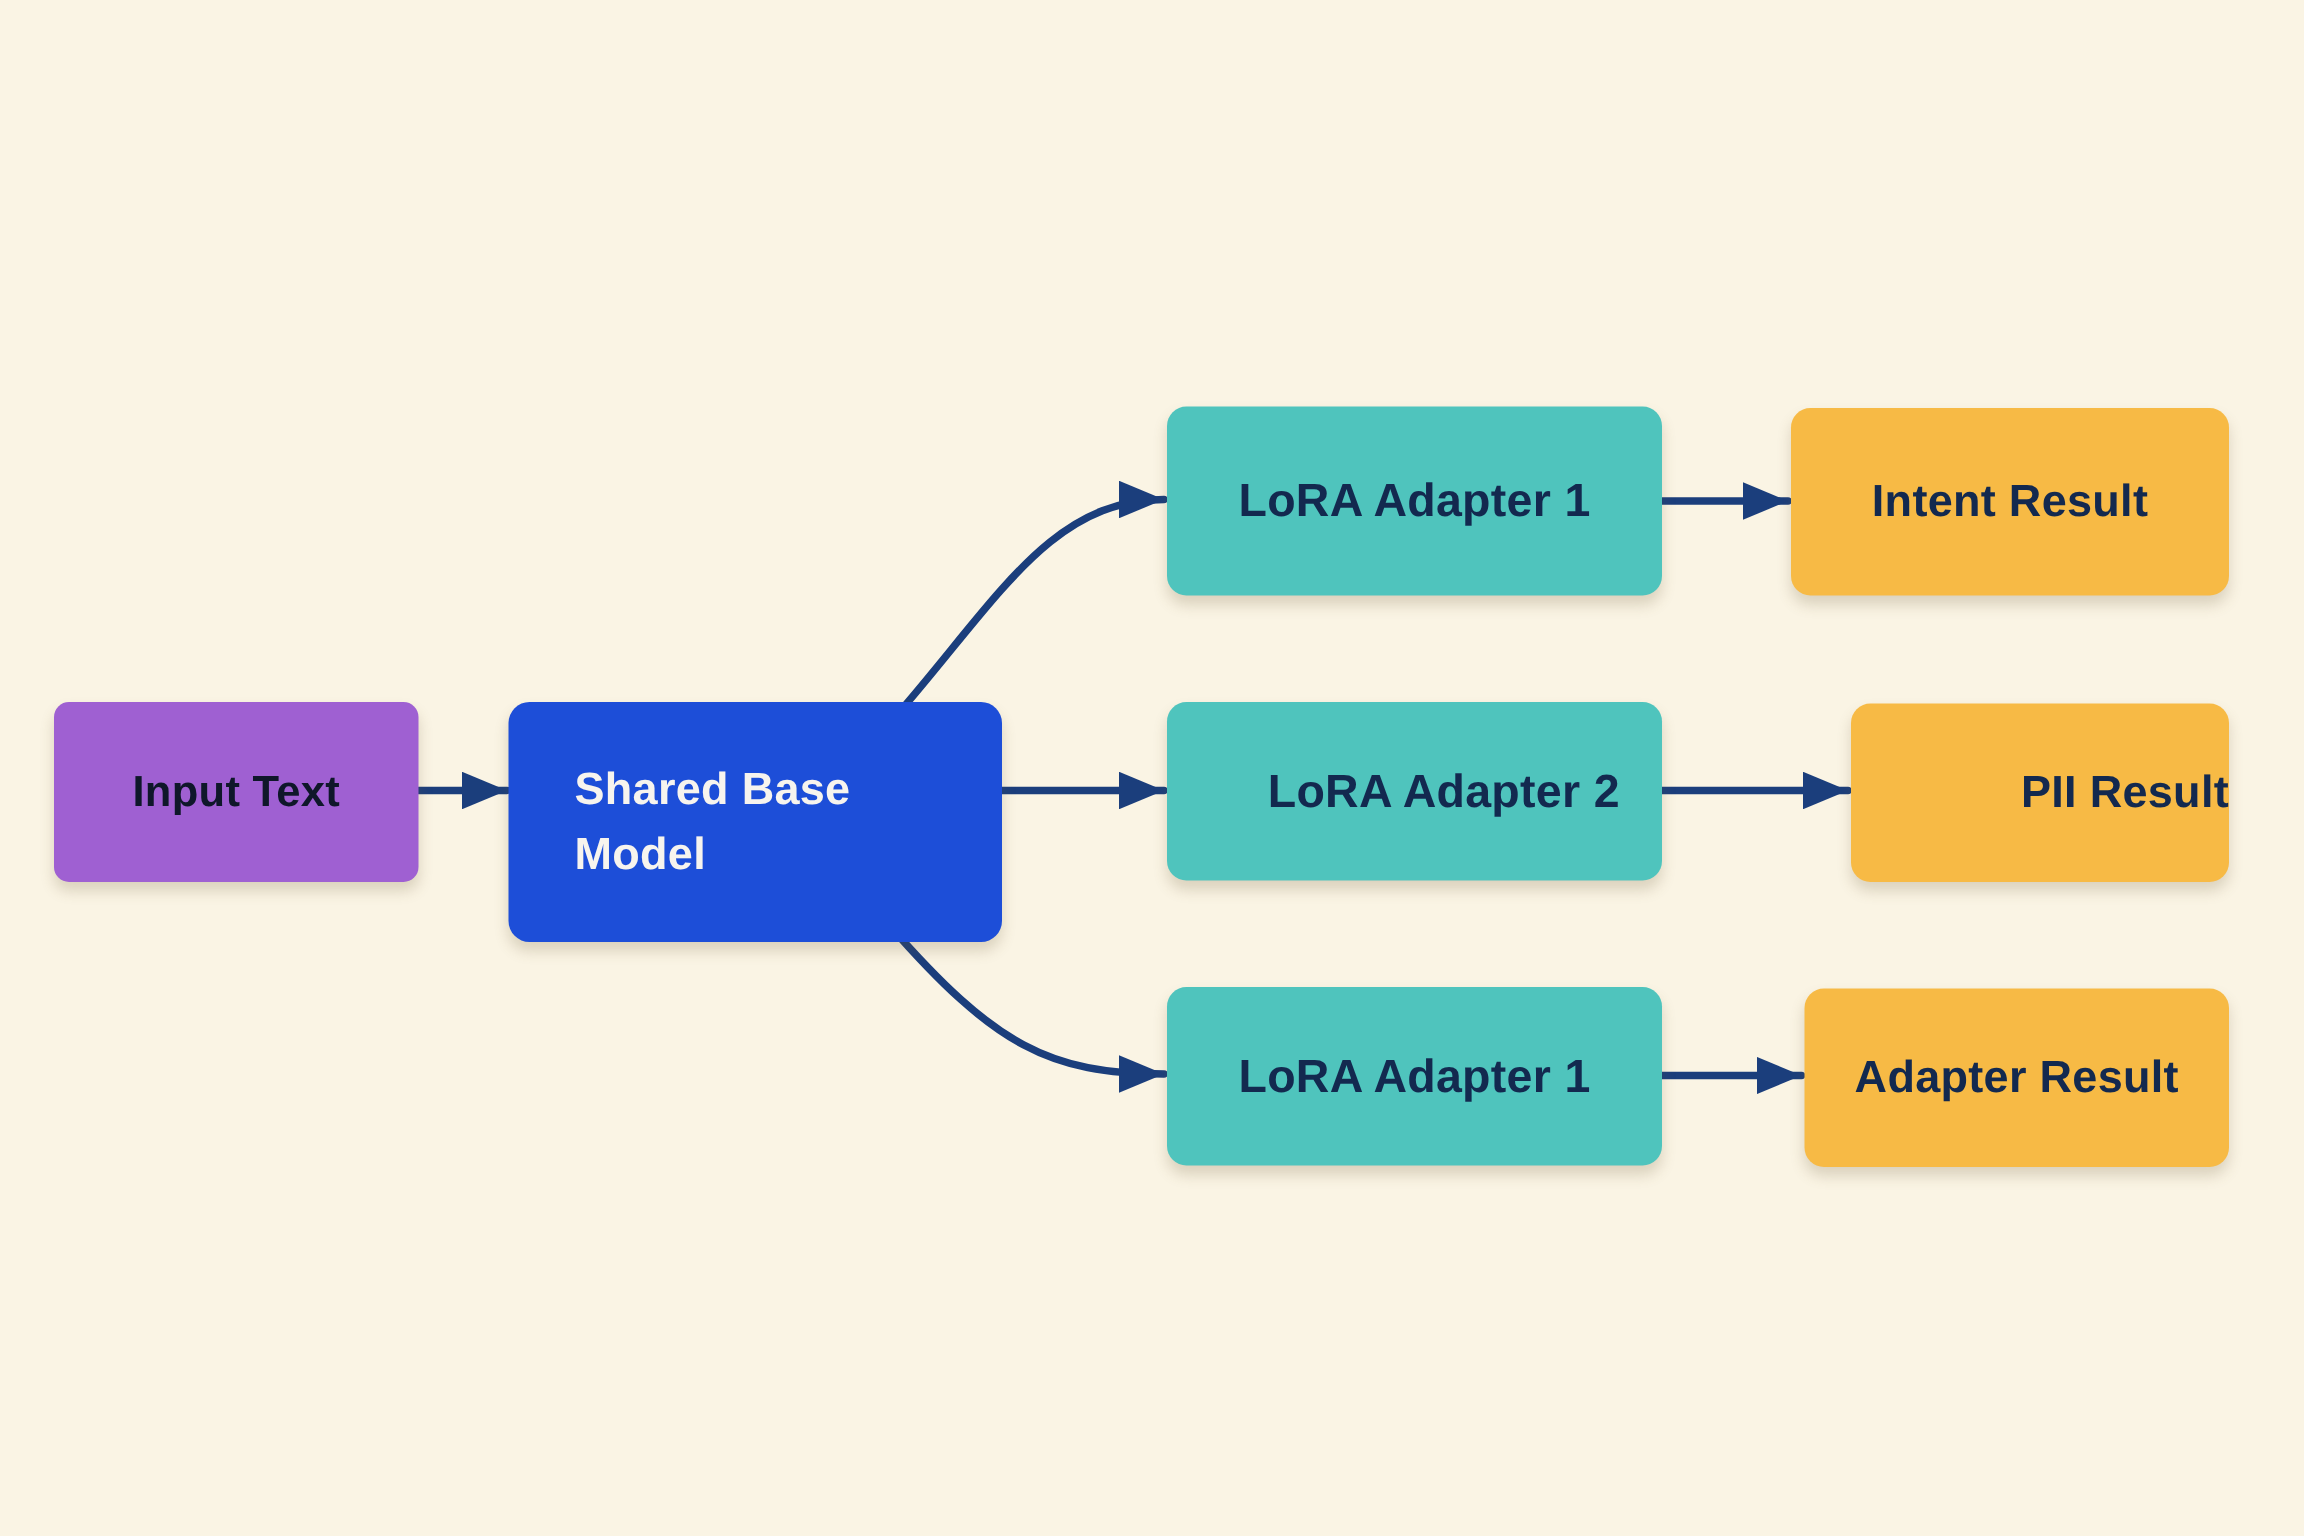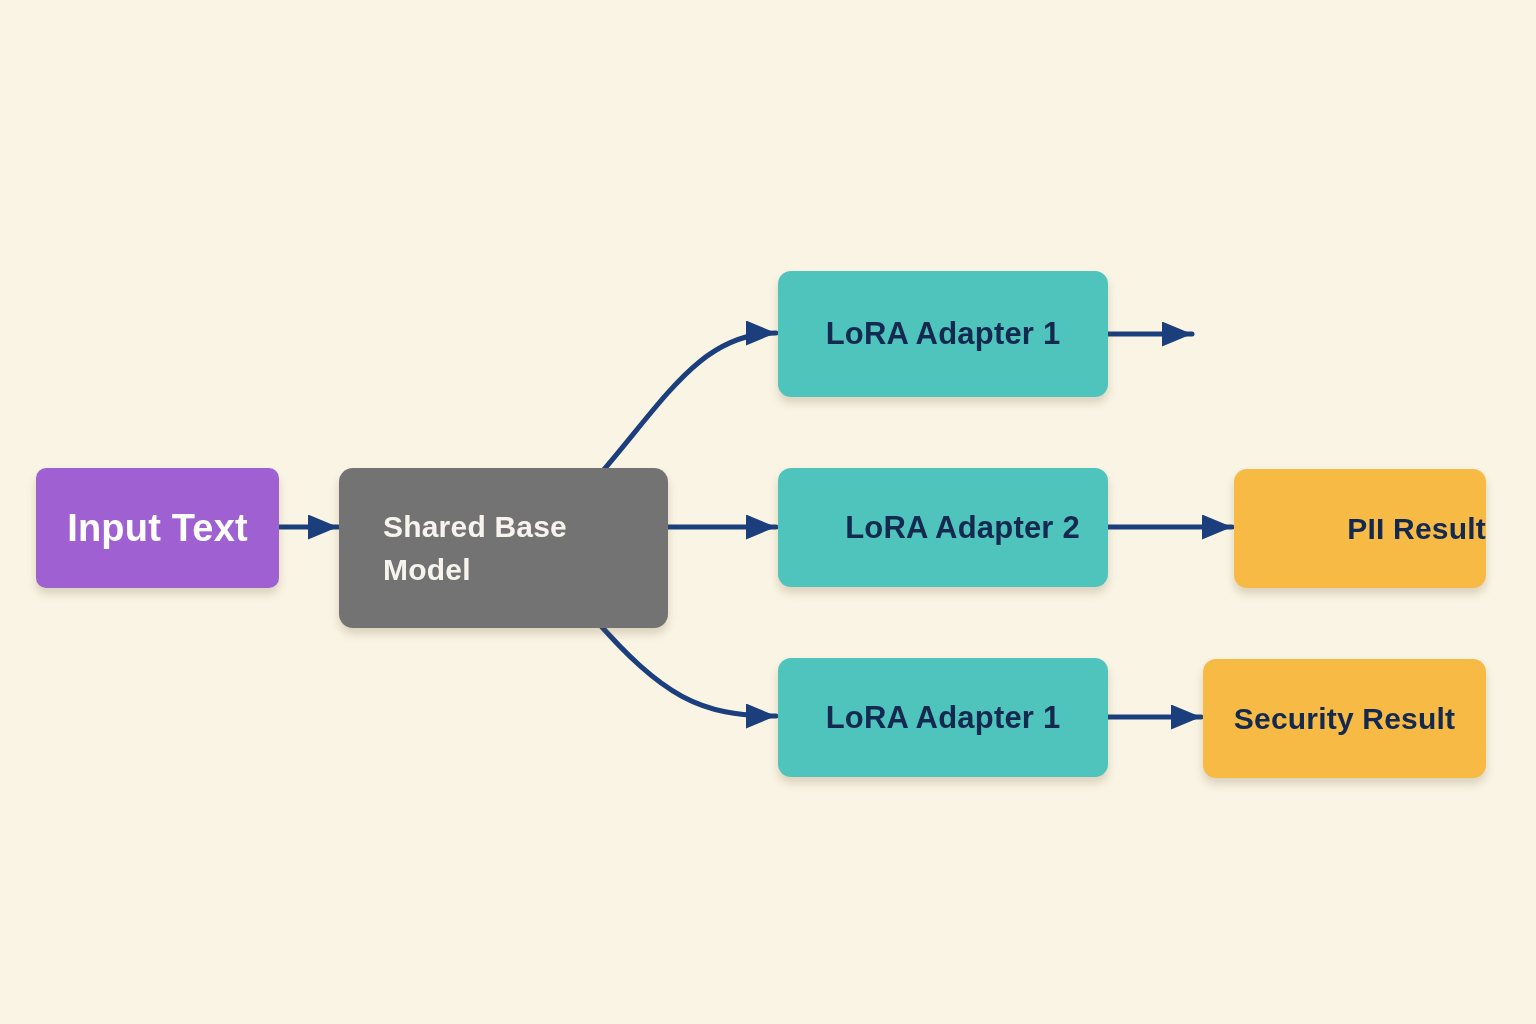--- a/index.html
+++ b/index.html
@@ -120,6 +120,9 @@
     <span>LoRA Adapter 1</span>
   </div>
 
+  <div class="node node-result node-intent">
+    <span>Intent Result</span>
+  </div>
 
   <div class="node node-result node-pii">
     <span>PII Result</span>

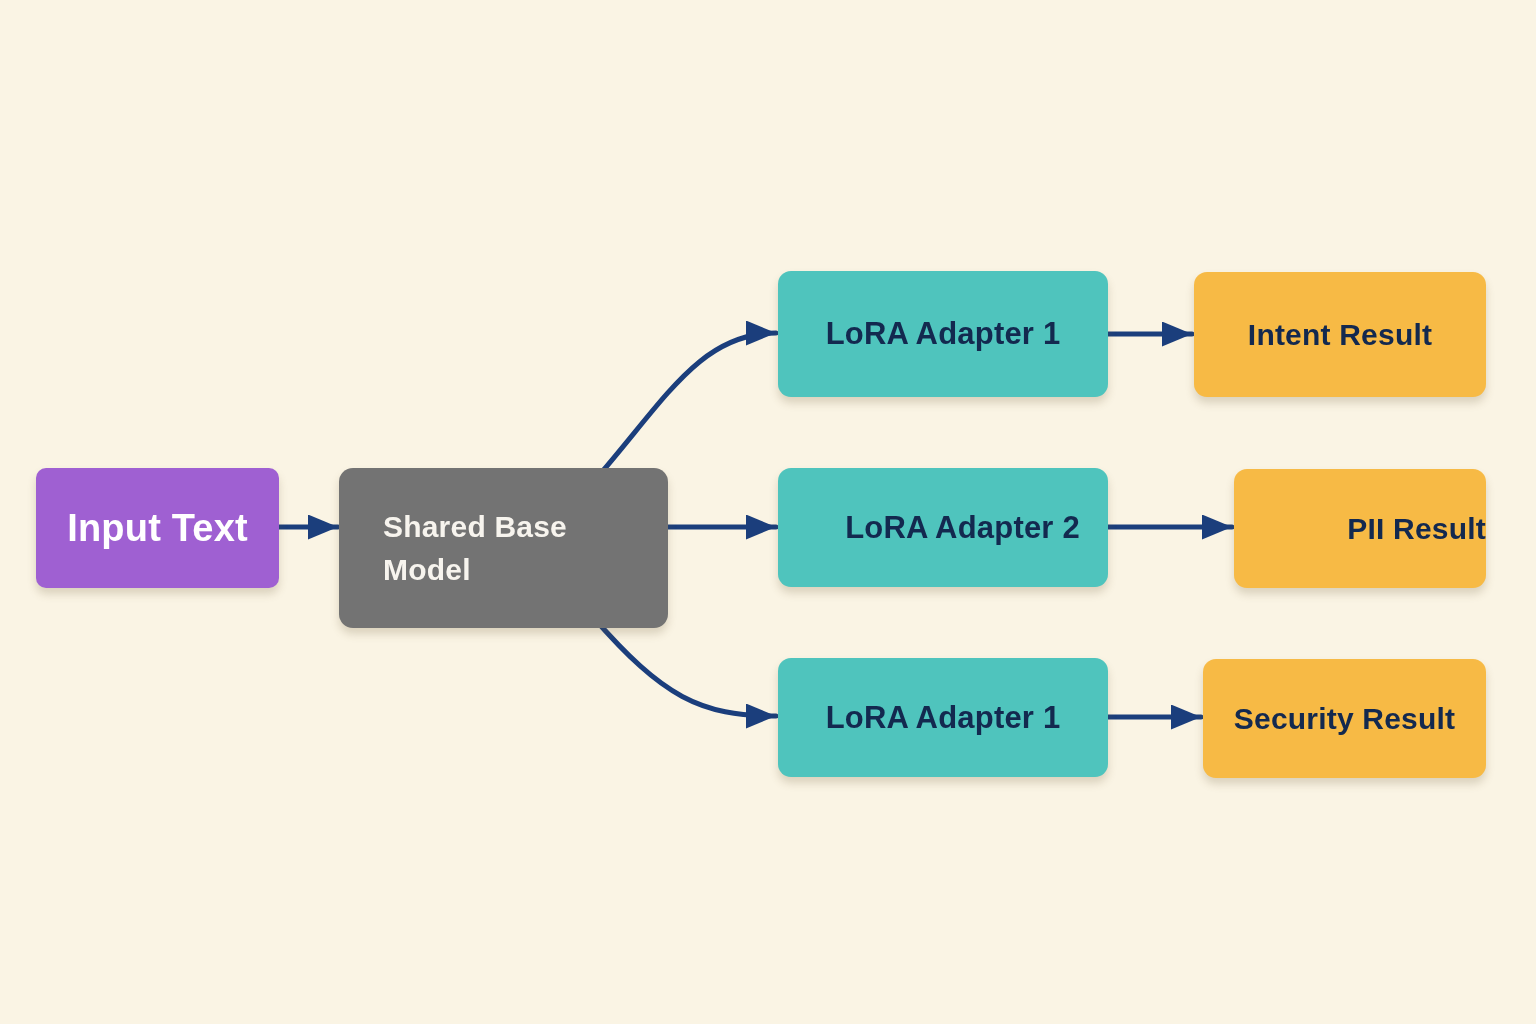--- a/index.html
+++ b/index.html
@@ -45,9 +45,9 @@
     left: 36px; top: 468px;
     width: 243px; height: 120px;
     background: #9f60d2;
-    color: #ffffff;
+    color: #0f172a;
     border-radius: 10px;
-    font-size: 38px;
+    font-size: 29px;
   }
   .node-base {
     left: 339px; top: 468px;

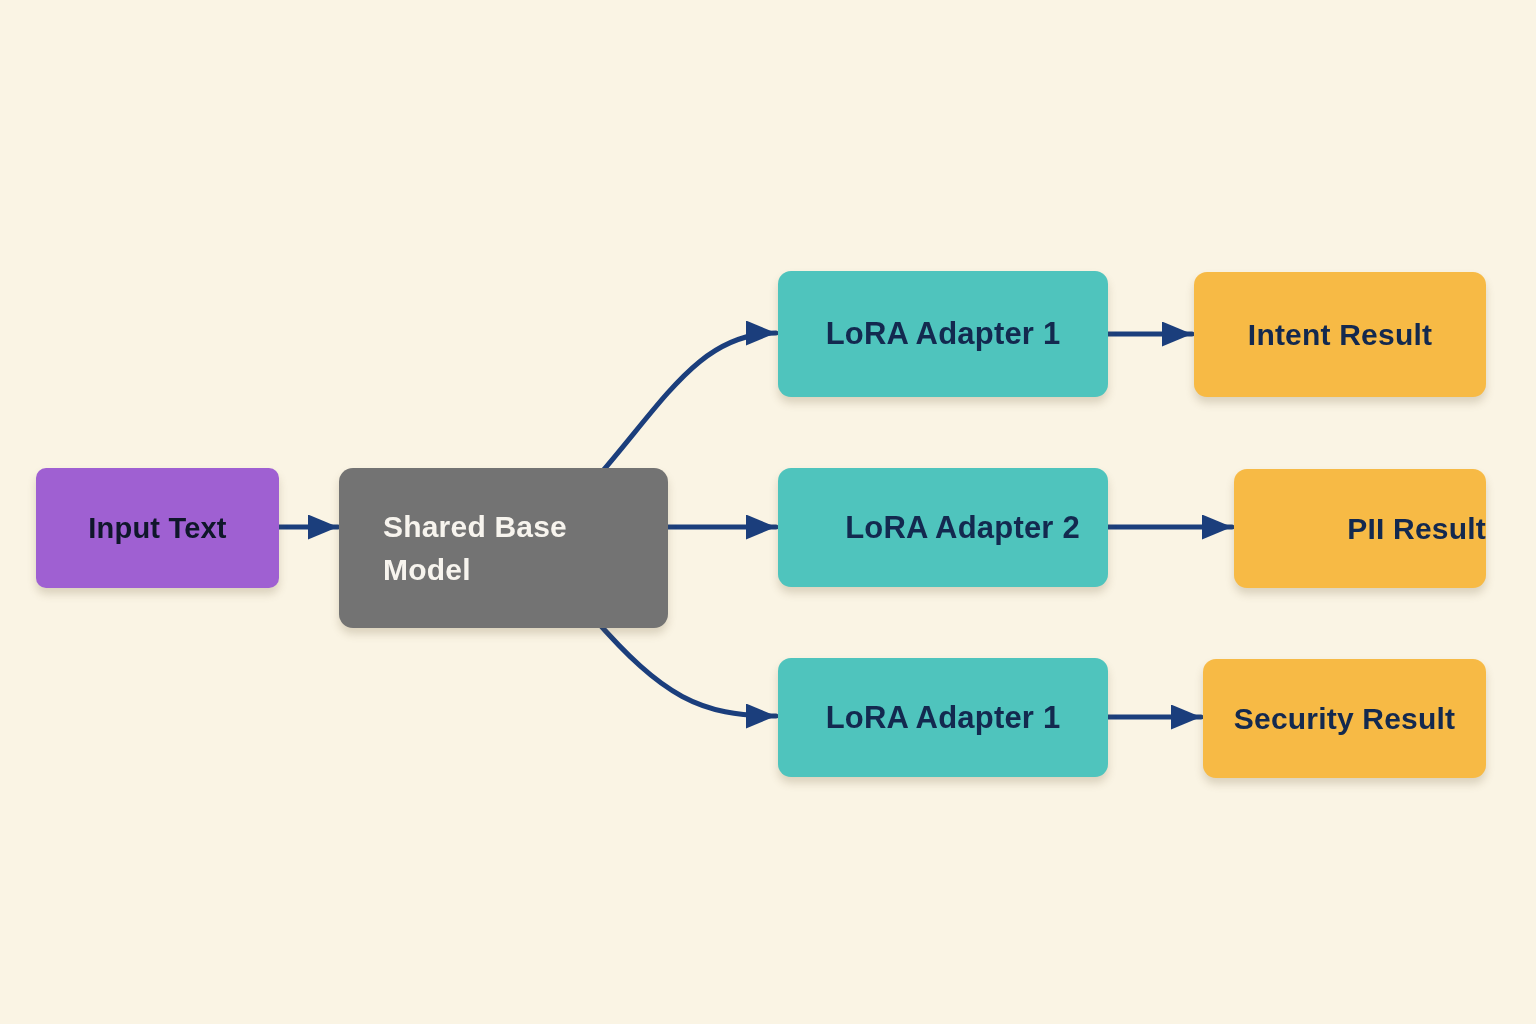--- a/index.html
+++ b/index.html
@@ -52,7 +52,7 @@
   .node-base {
     left: 339px; top: 468px;
     width: 329px; height: 160px;
-    background: #737373;
+    background: #1d4ed8;
     color: #f7f4ee;
     border-radius: 14px;
     justify-content: flex-start;

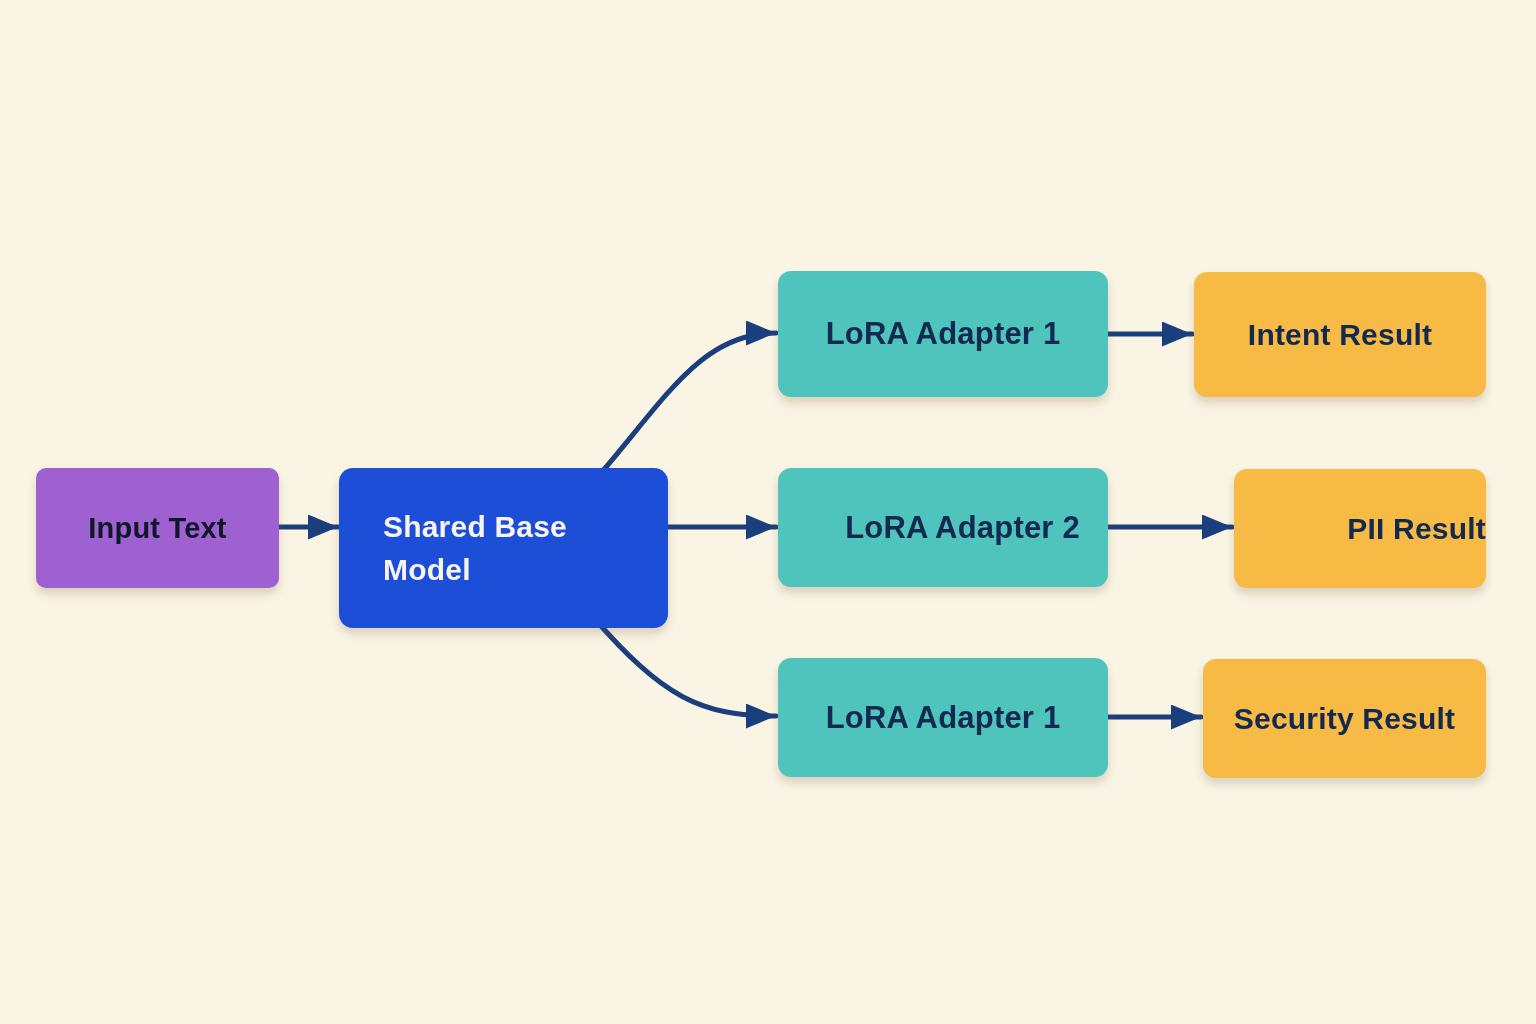--- a/index.html
+++ b/index.html
@@ -129,7 +129,7 @@
   </div>
 
   <div class="node node-result node-security">
-    <span>Security Result</span>
+    <span>Adapter Result</span>
   </div>
 
 </div>

